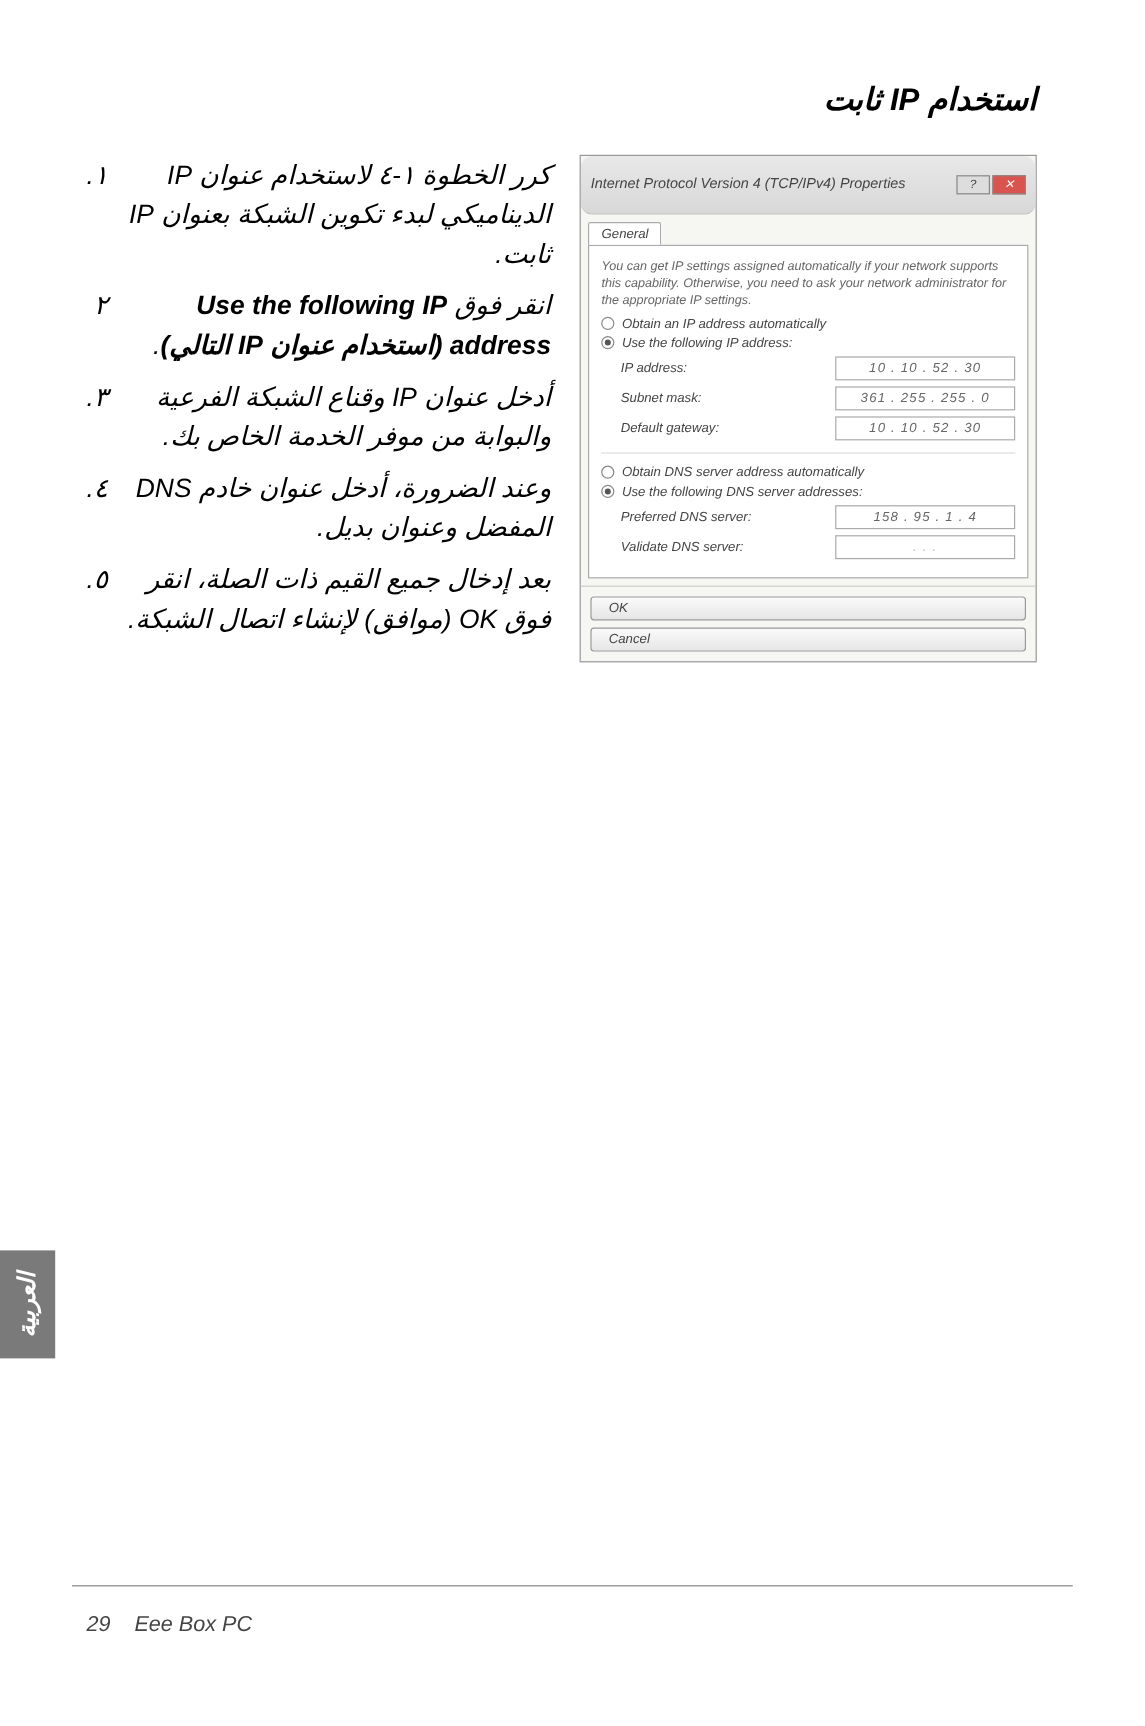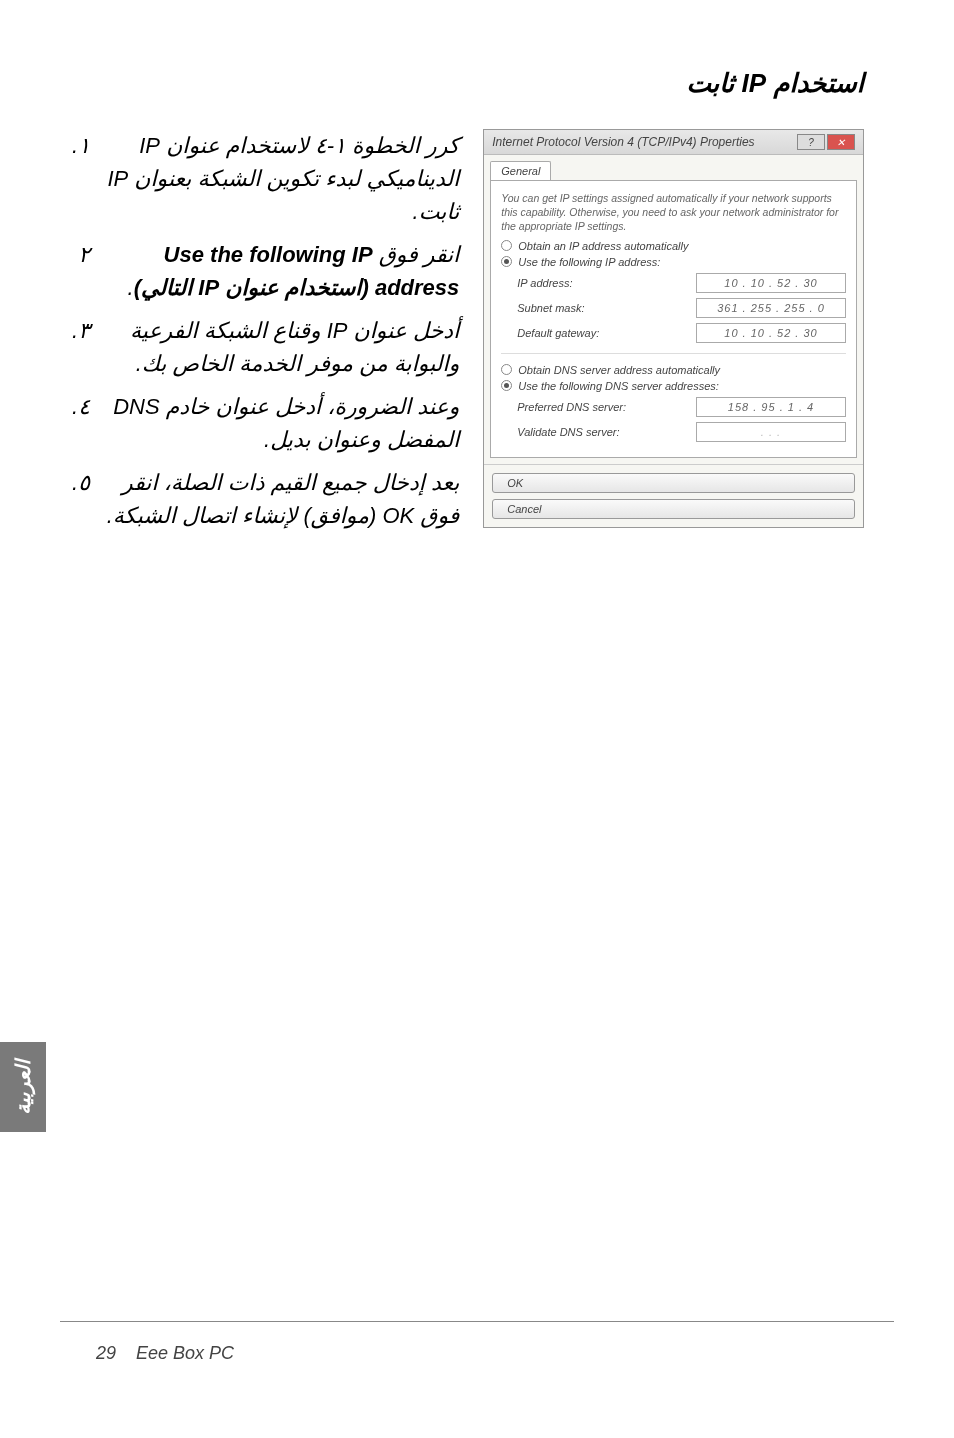--- a/index.html
+++ b/index.html
@@ -14,7 +14,7 @@
   .bold { font-weight: bold; }
   .dialog-col { width: 400px; direction: ltr; }
   .dialog { border: 1px solid #999; background: #f6f6f2; font-family: "Segoe UI", Tahoma, sans-serif; font-size: 11px; color: #444; }
-  .dialog-title { background: linear-gradient(#e8e8e8,#d8d8d8); border-bottom: 1px solid #bbb; padding: 4px 8px; display: flex; justify-content: space-between; align-items: center; font-size: 12px; }
+  .dialog-title { background: linear-gradient(#e8e8e8,#d8d8d8); border-bottom: 1px solid #bbb; padding: 16px 8px; display: flex; justify-content: space-between; font-size: 12px; border-radius: 10px; }
   .dialog-title-buttons { display: flex; gap: 2px; }
   .title-btn { width: 28px; height: 16px; border: 1px solid #888; background: #ddd; font-size: 10px; display: flex; align-items: center; justify-content: center; }
   .close-btn { background: #d9534f; color: #fff; }

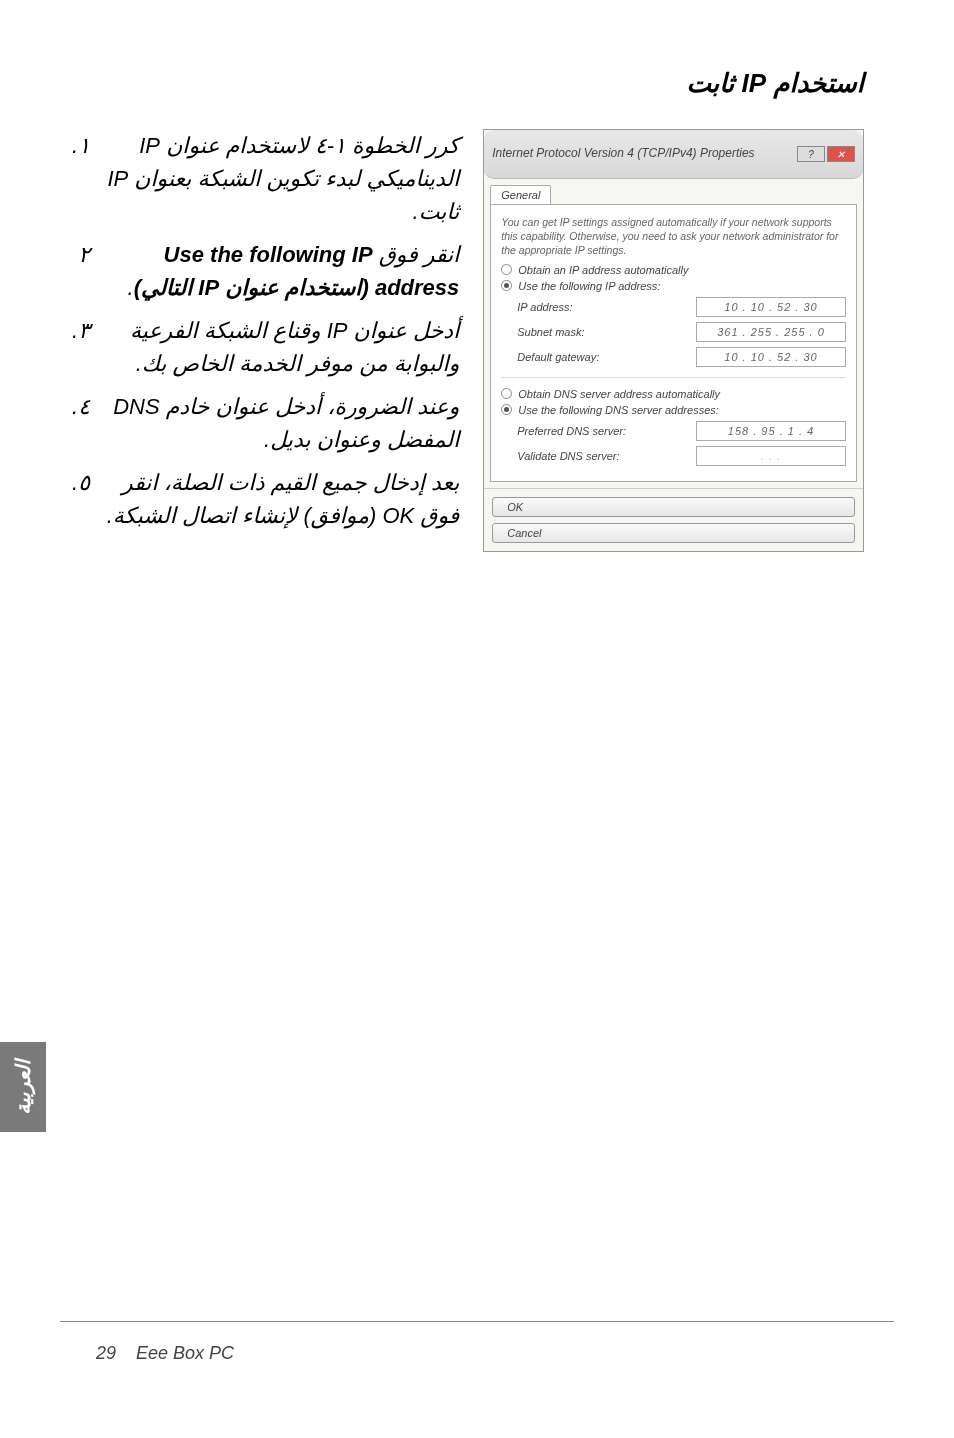--- a/index.html
+++ b/index.html
@@ -35,7 +35,7 @@
   .dialog-footer { display: flex; justify-content: flex-end; gap: 6px; padding: 8px; border-top: 1px solid #ccc; flex-direction: column; }
   .side-tab { position: absolute; left: 0; bottom: 280px; width: 46px; height: 90px; background: #7a7a7a; display: flex; align-items: center; justify-content: center; }
   .side-tab-text { color: #fff; font-size: 20px; writing-mode: vertical-rl; transform: rotate(180deg); font-weight: bold; }
-  .footer { position: absolute; left: 96px; bottom: 48px; display: flex; gap: 20px; direction: ltr; margin-top: 36px; }
+  .footer { position: absolute; left: 72px; bottom: 48px; display: flex; gap: 20px; direction: ltr; margin-top: 36px; }
   .page-num { font-size: 18px; color: #444; }
   .footer-title { font-size: 18px; color: #444; }
   .footer-rule { position: absolute; left: 60px; right: 60px; bottom: 90px; border-top: 1px solid #888; }

